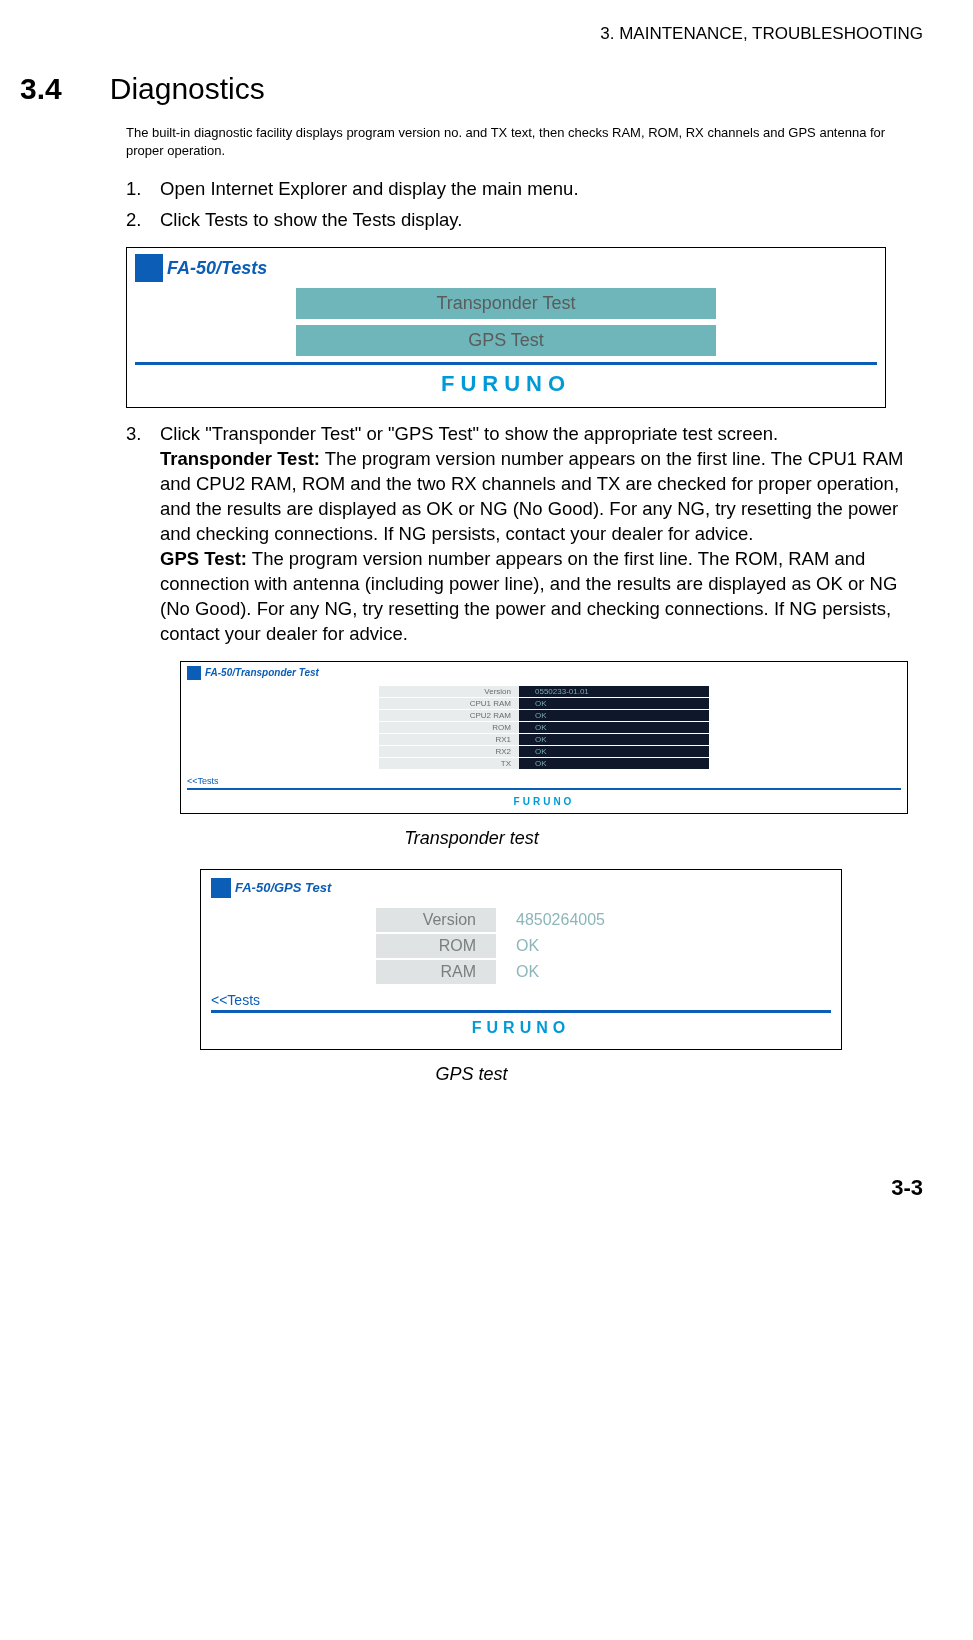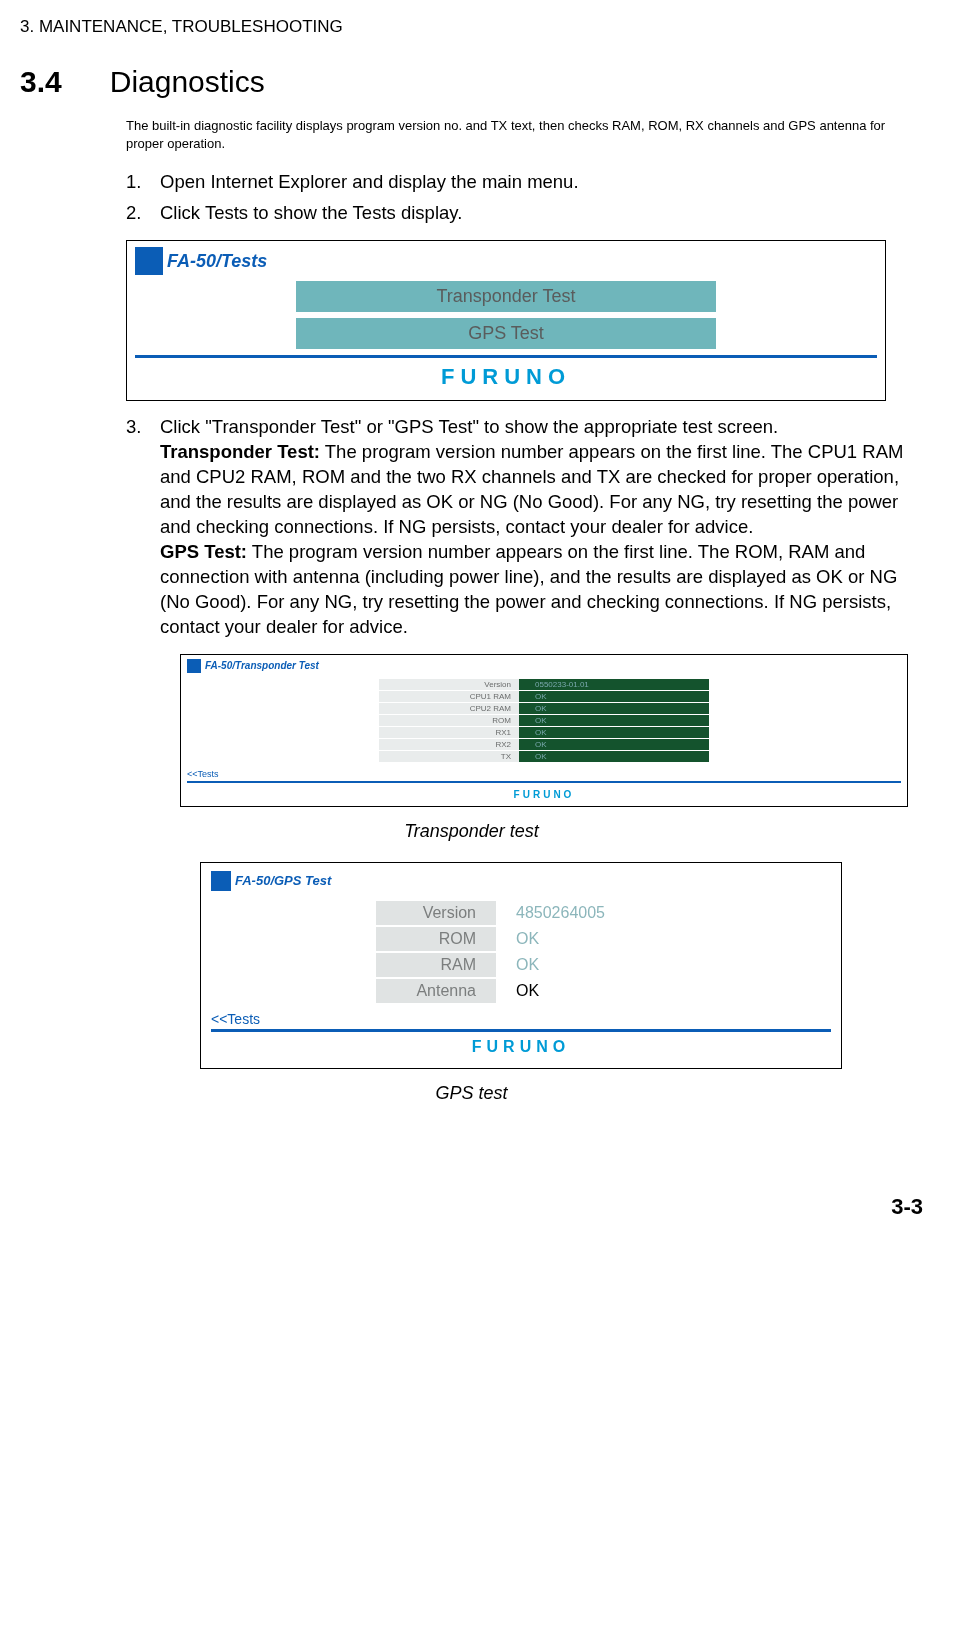--- a/index.html
+++ b/index.html
@@ -12,9 +12,9 @@
     padding: 0 50px 60px 20px;
   }
   .header-line {
-    text-align: left;
+    text-align: right;
     font-size: 17px;
-    padding-top: 17px;
+    padding-top: 24px;
     padding-right: 0;
   }
   .section-head {

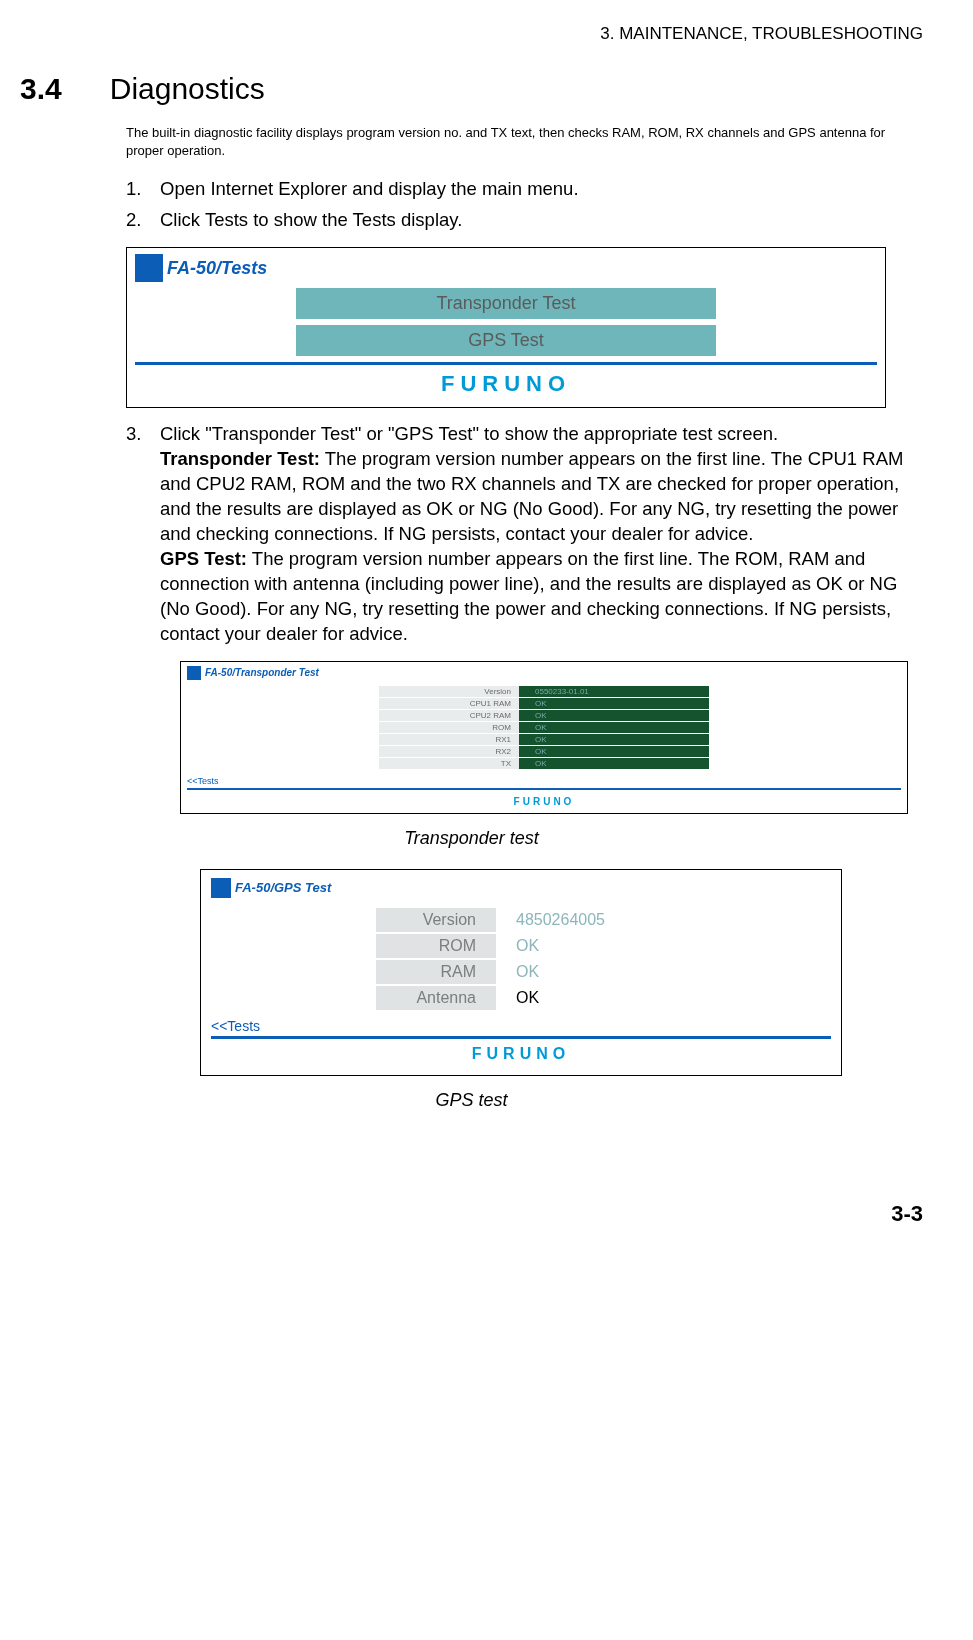--- a/index.html
+++ b/index.html
@@ -121,7 +121,7 @@
     text-align: right;
   }
   .mini-table td.val {
-    background: #14532d;
+    background: #0f172a;
     text-align: left;
     color: #7aa8ad;
     padding-left: 16px;

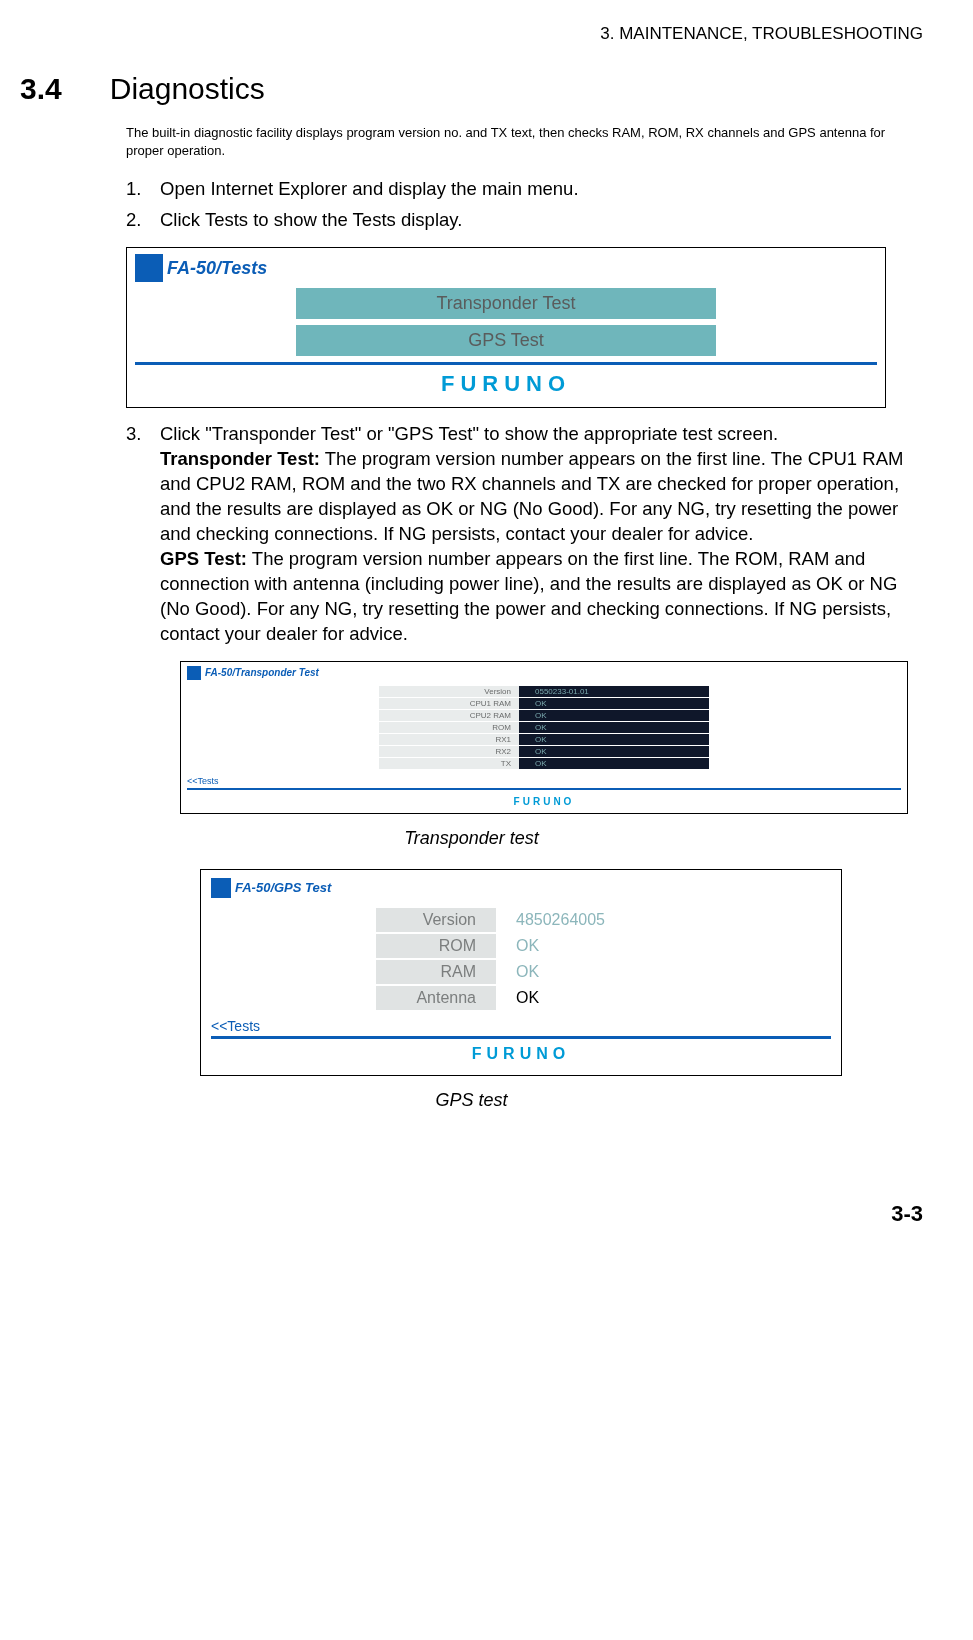--- a/index.html
+++ b/index.html
@@ -278,10 +278,6 @@
           <td>RAM</td>
           <td class="val">OK</td>
         </tr>
-    <tr>
-          <td>Antenna</td>
-          <td class="val black">OK</td>
-        </tr>
   </tbody>
     </table>
   <div class="link-back" style="font-size:14px">&lt;&lt;Tests</div>

